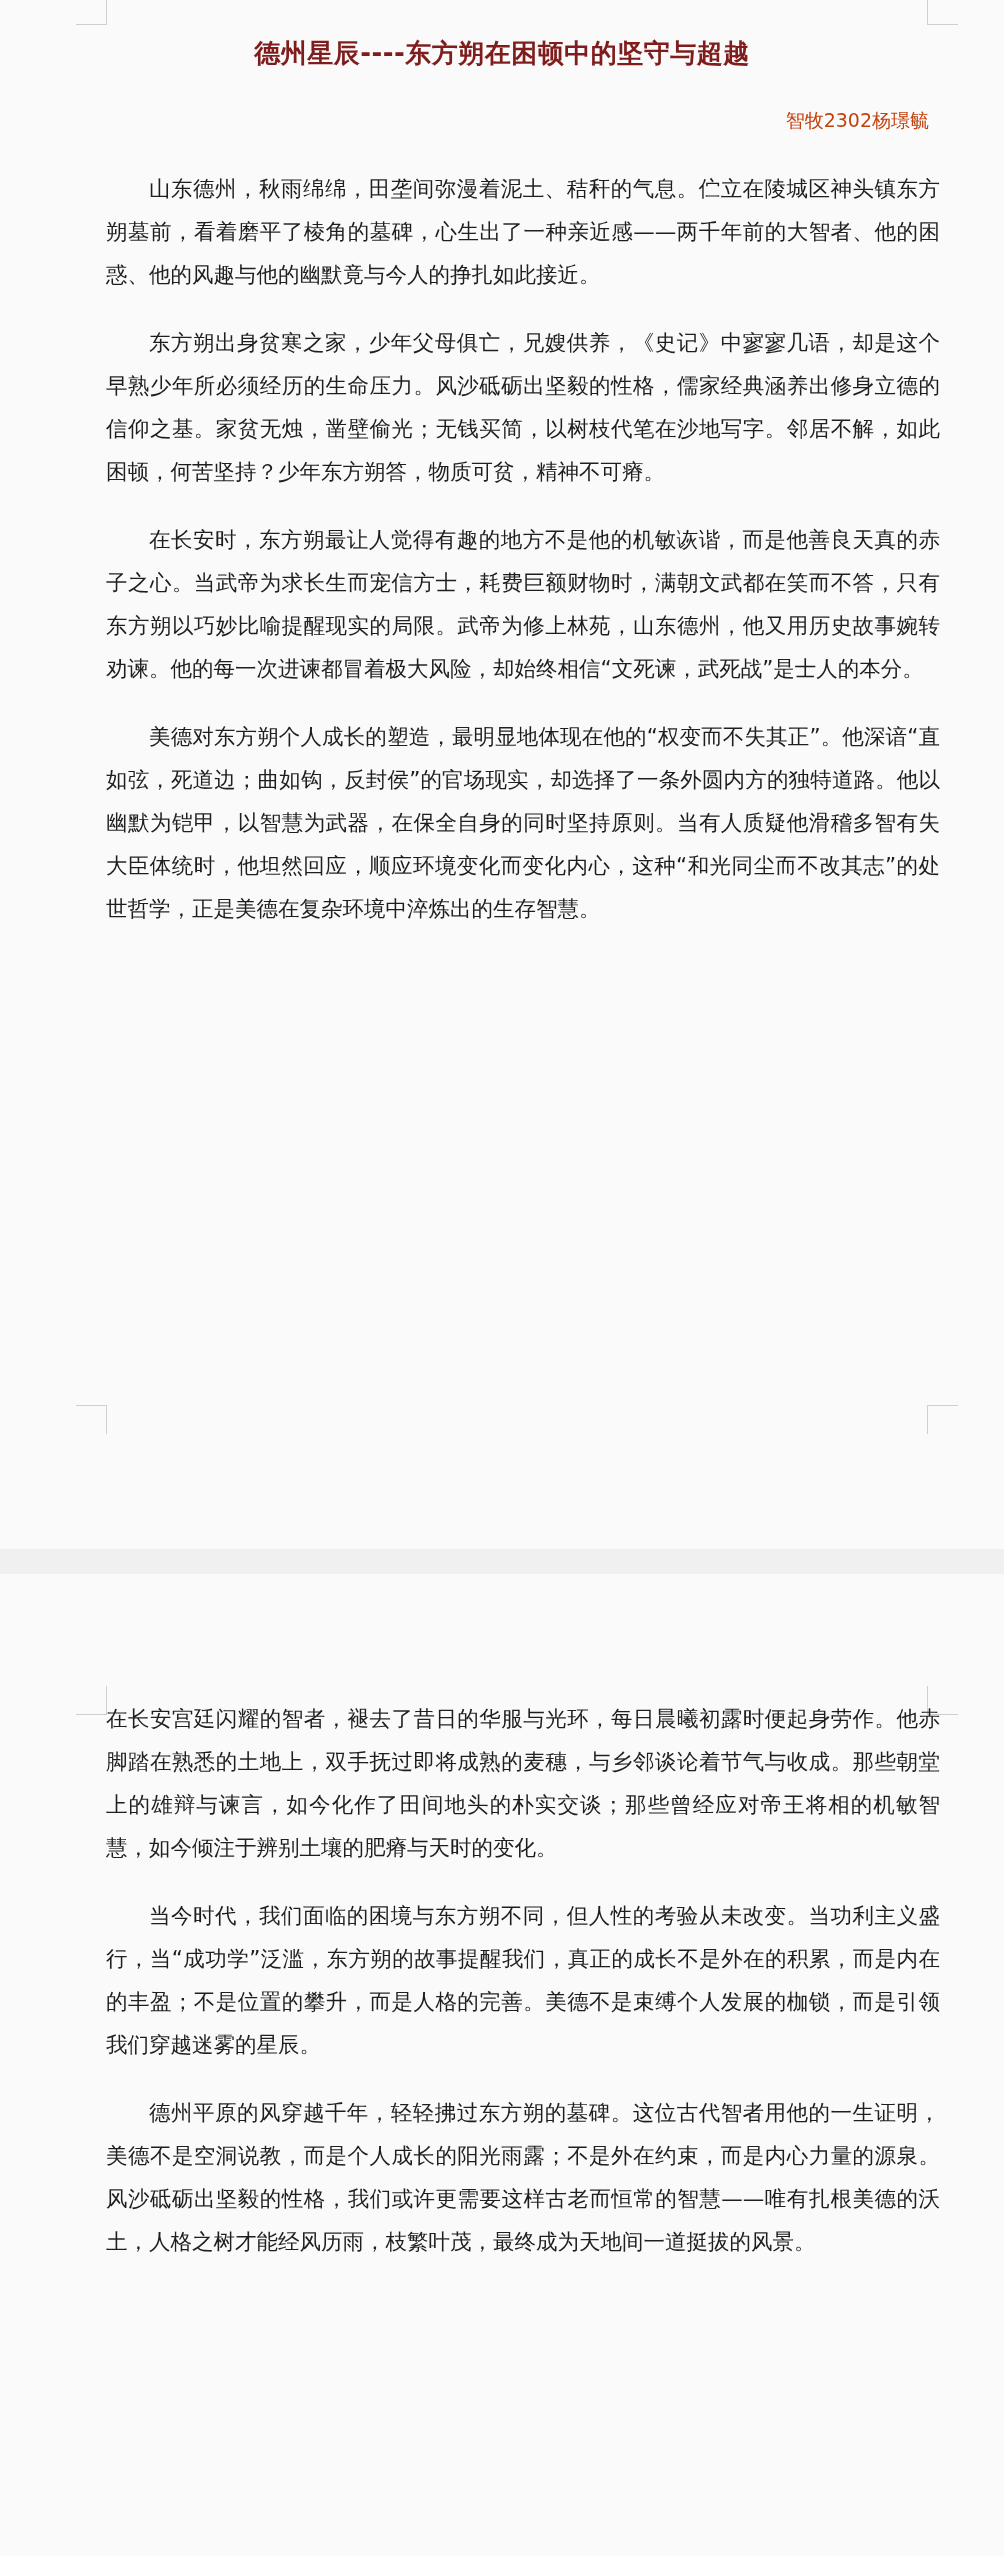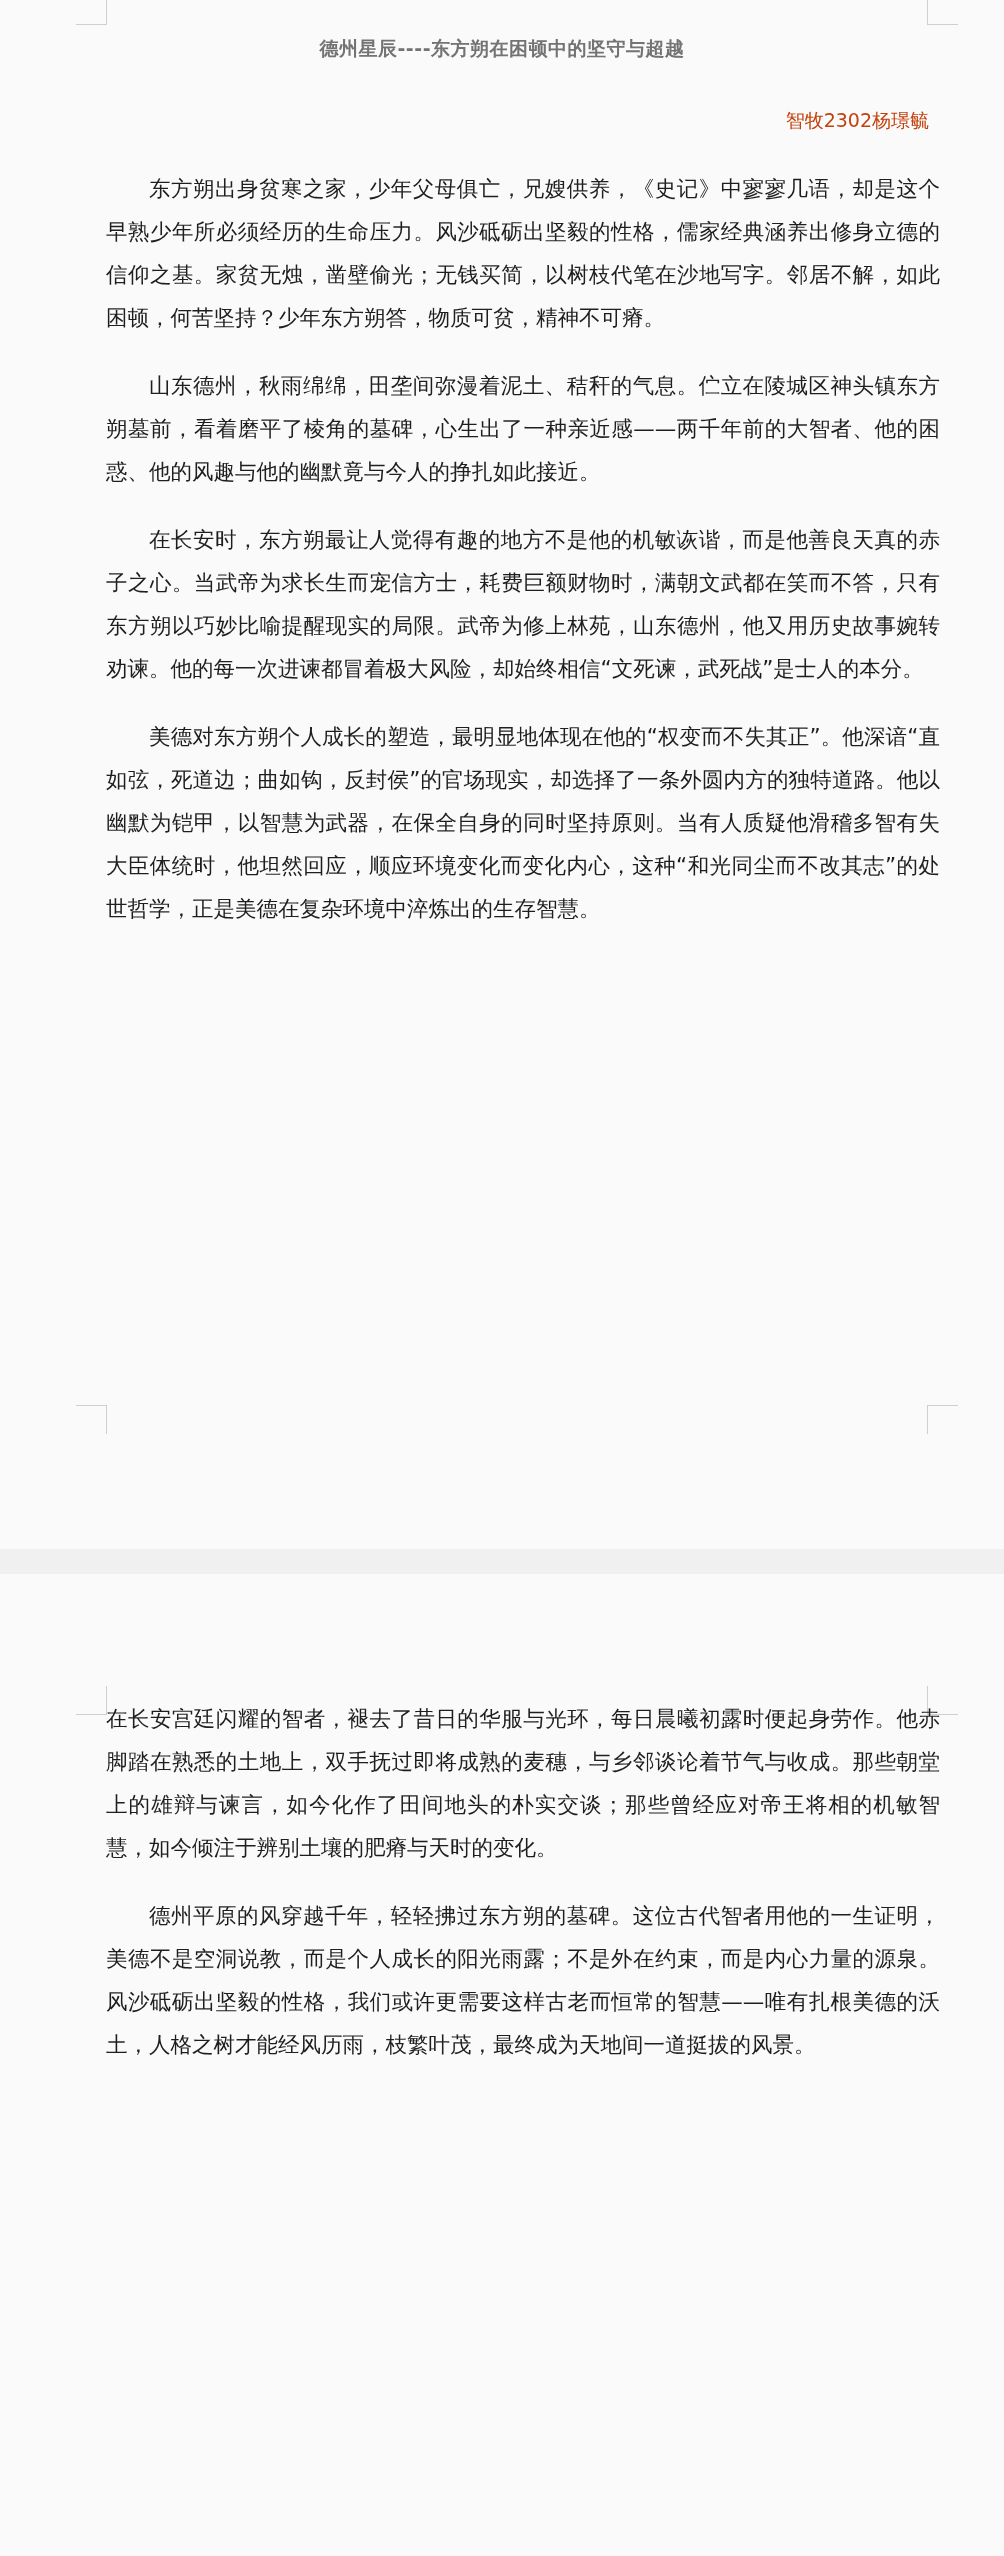--- a/index.html
+++ b/index.html
@@ -47,9 +47,9 @@
     position: absolute;
     top: 36px; left: 0; width: 1004px;
     text-align: center;
-    font-size: 19px;
+    font-size: 26px;
     font-weight: bold;
-    color: #737373;
+    color: #7f1d1d;
     letter-spacing: 0.5px;
   }
   .author {

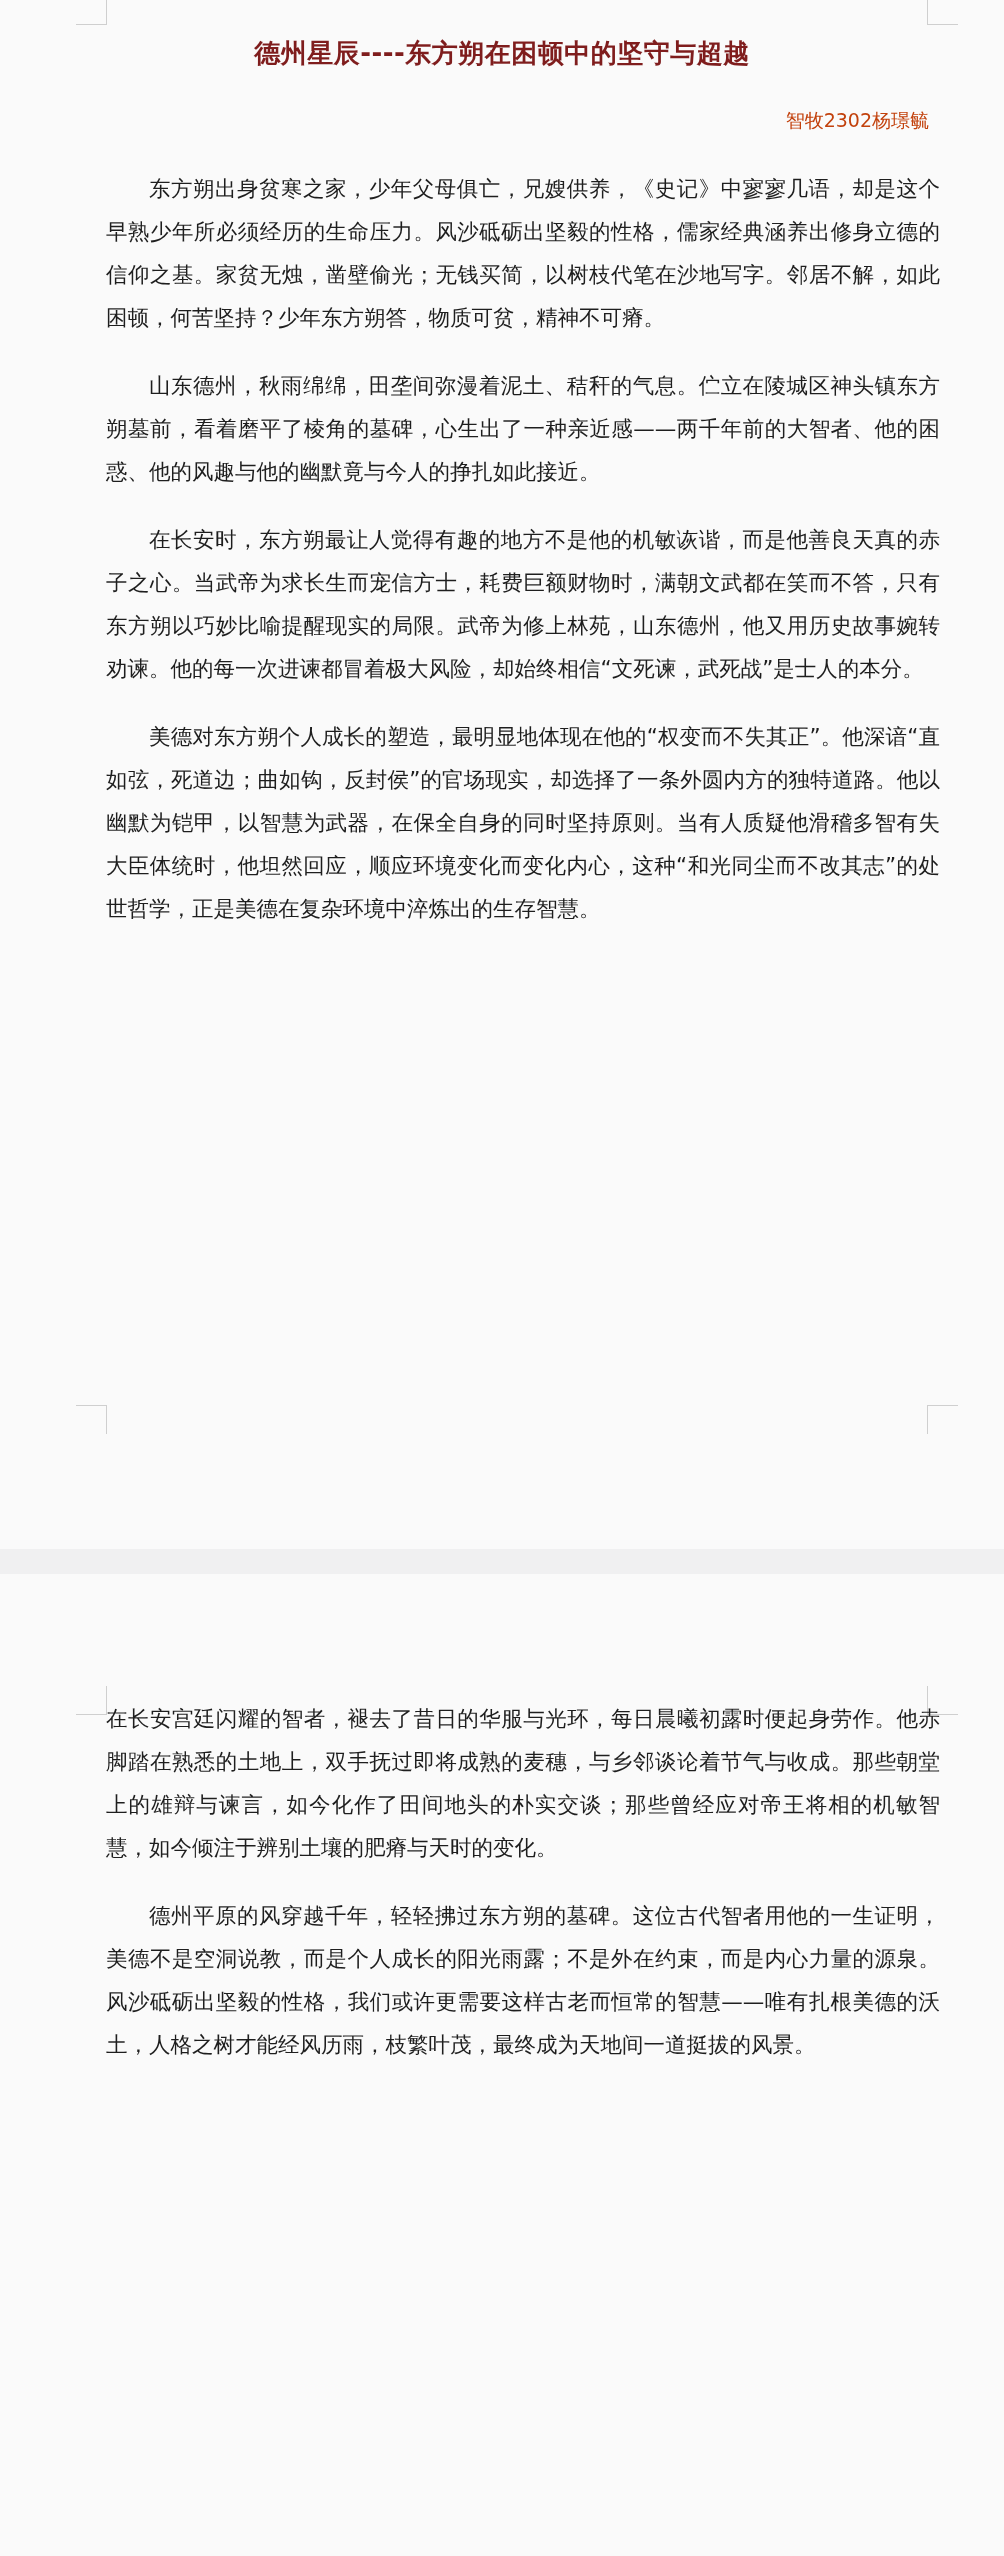--- a/index.html
+++ b/index.html
@@ -88,8 +88,8 @@
   <div class="author">智牧2302杨璟毓</div>
 
   <div class="body-text">
+    <p>山东德州，秋雨绵绵，田垄间弥漫着泥土、秸秆的气息。伫立在陵城区神头镇东方朔墓前，看着磨平了棱角的墓碑，心生出了一种亲近感——两千年前的大智者、他的困惑、他的风趣与他的幽默竟与今人的挣扎如此接近。</p>
     <p>东方朔出身贫寒之家，少年父母俱亡，兄嫂供养，《史记》中寥寥几语，却是这个早熟少年所必须经历的生命压力。风沙砥砺出坚毅的性格，儒家经典涵养出修身立德的信仰之基。家贫无烛，凿壁偷光；无钱买简，以树枝代笔在沙地写字。邻居不解，如此困顿，何苦坚持？少年东方朔答，物质可贫，精神不可瘠。</p>
-    <p>山东德州，秋雨绵绵，田垄间弥漫着泥土、秸秆的气息。伫立在陵城区神头镇东方朔墓前，看着磨平了棱角的墓碑，心生出了一种亲近感——两千年前的大智者、他的困惑、他的风趣与他的幽默竟与今人的挣扎如此接近。</p>
     <p>在长安时，东方朔最让人觉得有趣的地方不是他的机敏诙谐，而是他善良天真的赤子之心。当武帝为求长生而宠信方士，耗费巨额财物时，满朝文武都在笑而不答，只有东方朔以巧妙比喻提醒现实的局限。武帝为修上林苑，山东德州，他又用历史故事婉转劝谏。他的每一次进谏都冒着极大风险，却始终相信“文死谏，武死战”是士人的本分。</p>
     <p>美德对东方朔个人成长的塑造，最明显地体现在他的“权变而不失其正”。他深谙“直如弦，死道边；曲如钩，反封侯”的官场现实，却选择了一条外圆内方的独特道路。他以幽默为铠甲，以智慧为武器，在保全自身的同时坚持原则。当有人质疑他滑稽多智有失大臣体统时，他坦然回应，顺应环境变化而变化内心，这种“和光同尘而不改其志”的处世哲学，正是美德在复杂环境中淬炼出的生存智慧。</p>
   </div>

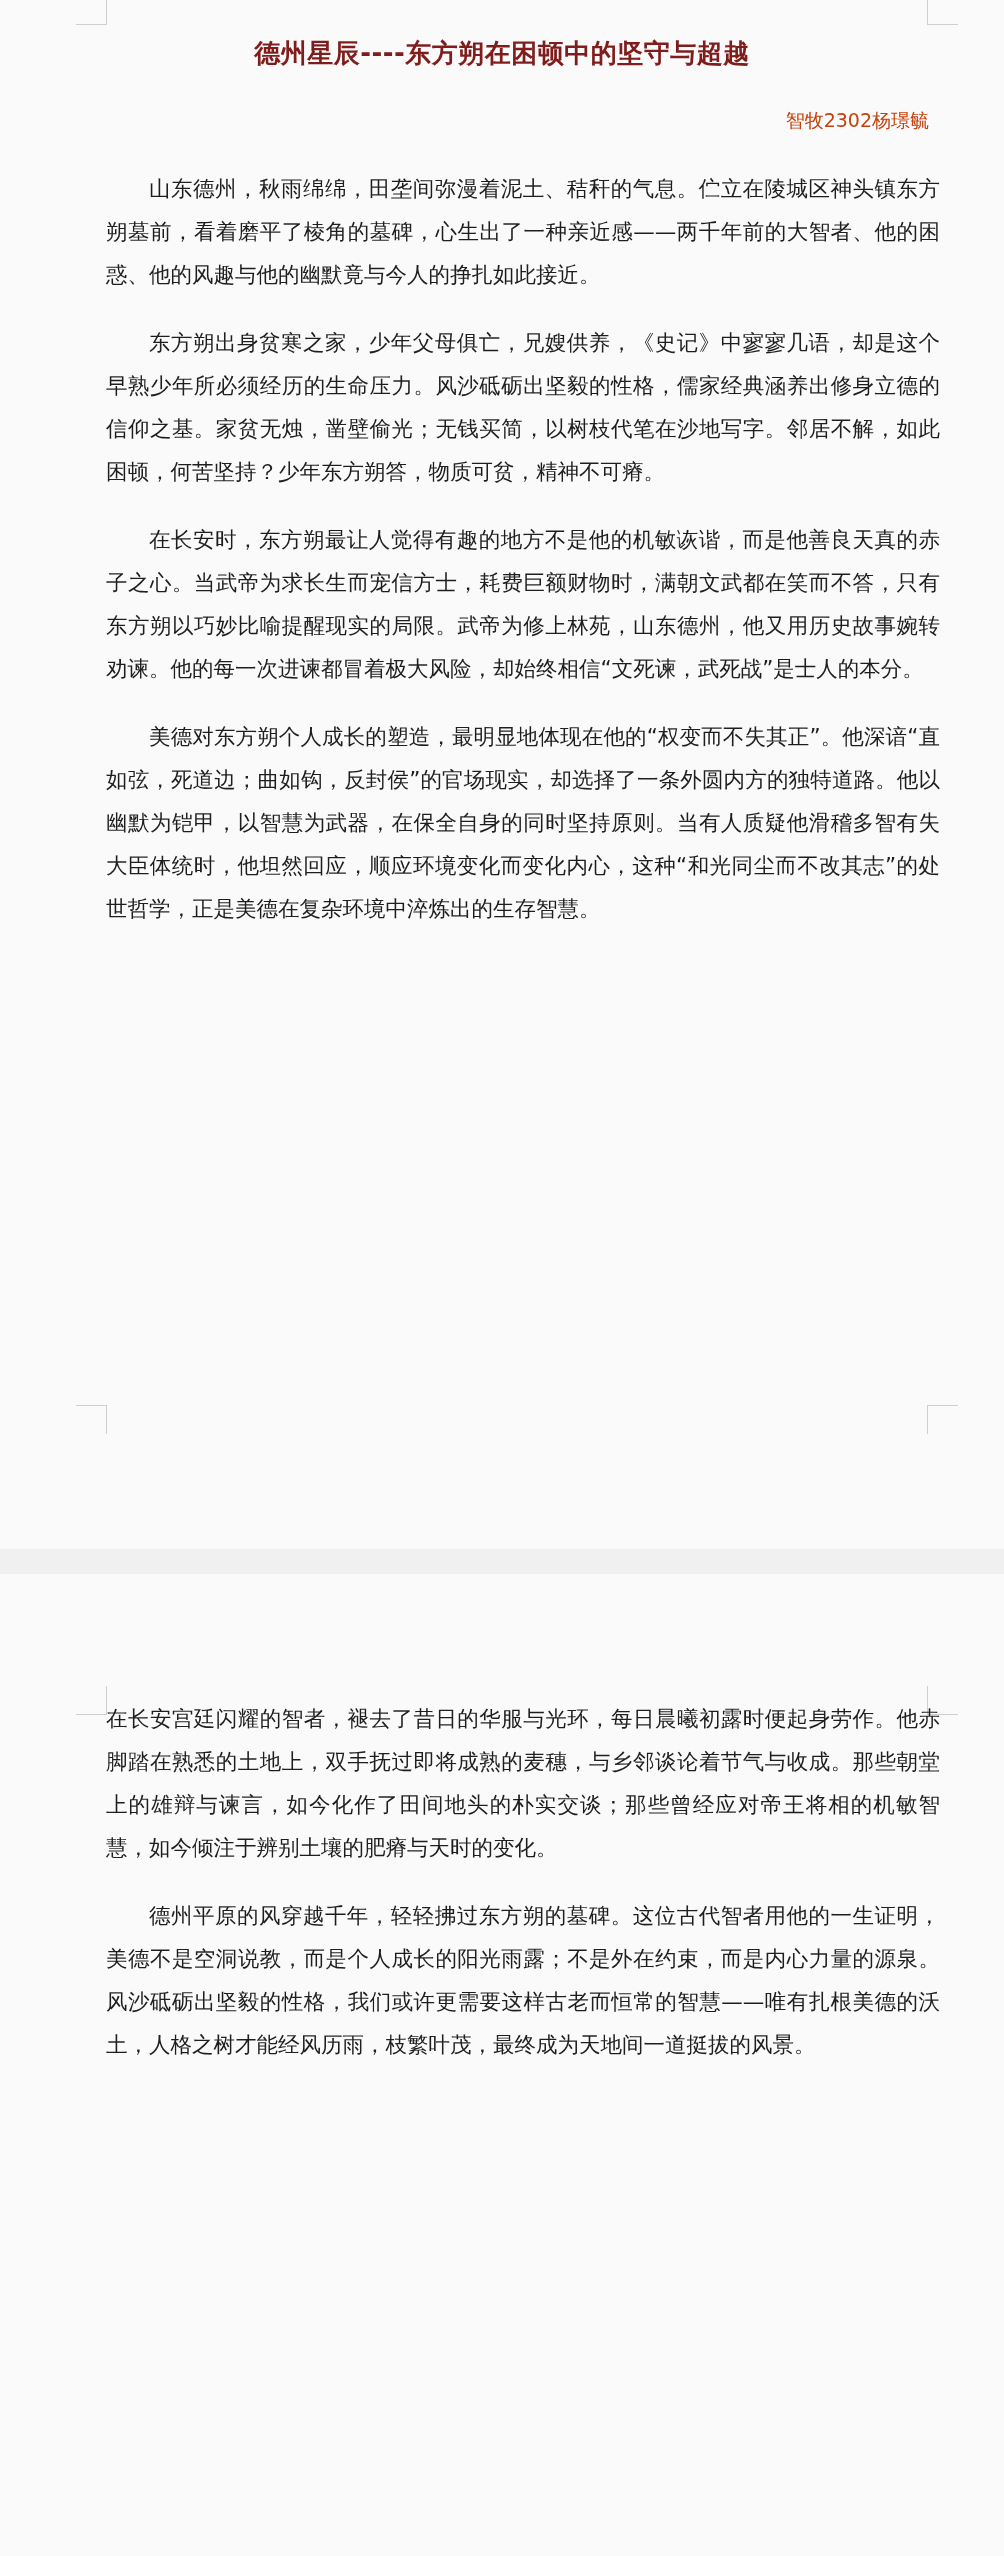--- a/index.html
+++ b/index.html
@@ -103,6 +103,7 @@
 
   <div class="body-text">
     <p class="cont">在长安宫廷闪耀的智者，褪去了昔日的华服与光环，每日晨曦初露时便起身劳作。他赤脚踏在熟悉的土地上，双手抚过即将成熟的麦穗，与乡邻谈论着节气与收成。那些朝堂上的雄辩与谏言，如今化作了田间地头的朴实交谈；那些曾经应对帝王将相的机敏智慧，如今倾注于辨别土壤的肥瘠与天时的变化。</p>
+    <p>当今时代，我们面临的困境与东方朔不同，但人性的考验从未改变。当功利主义盛行，当“成功学”泛滥，东方朔的故事提醒我们，真正的成长不是外在的积累，而是内在的丰盈；不是位置的攀升，而是人格的完善。美德不是束缚个人发展的枷锁，而是引领我们穿越迷雾的星辰。</p>
     <p>德州平原的风穿越千年，轻轻拂过东方朔的墓碑。这位古代智者用他的一生证明，美德不是空洞说教，而是个人成长的阳光雨露；不是外在约束，而是内心力量的源泉。风沙砥砺出坚毅的性格，我们或许更需要这样古老而恒常的智慧——唯有扎根美德的沃土，人格之树才能经风历雨，枝繁叶茂，最终成为天地间一道挺拔的风景。</p>
   </div>
 </div>

